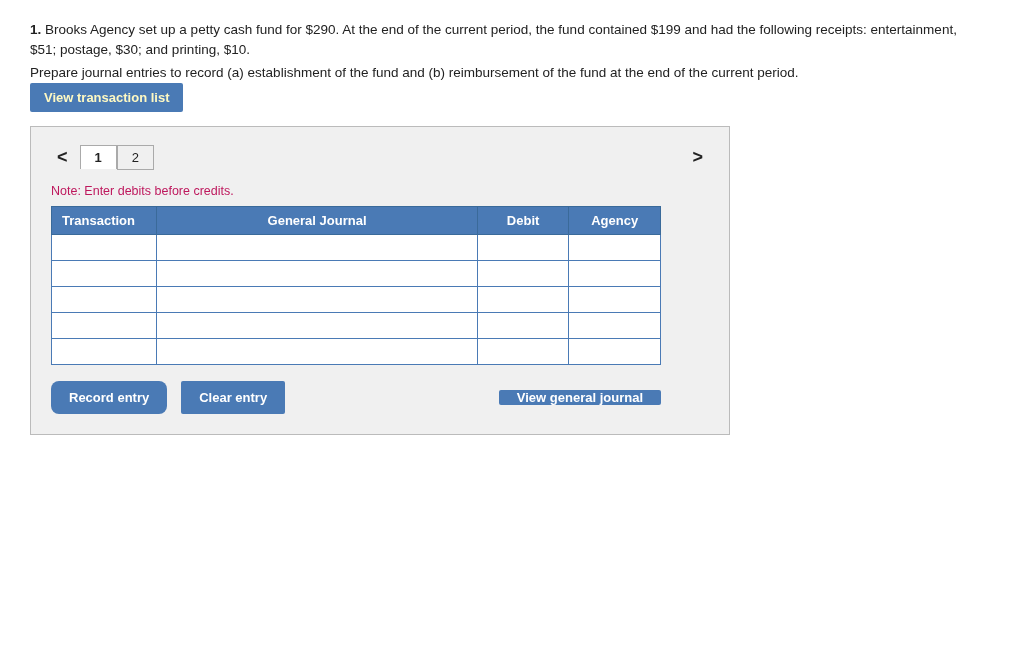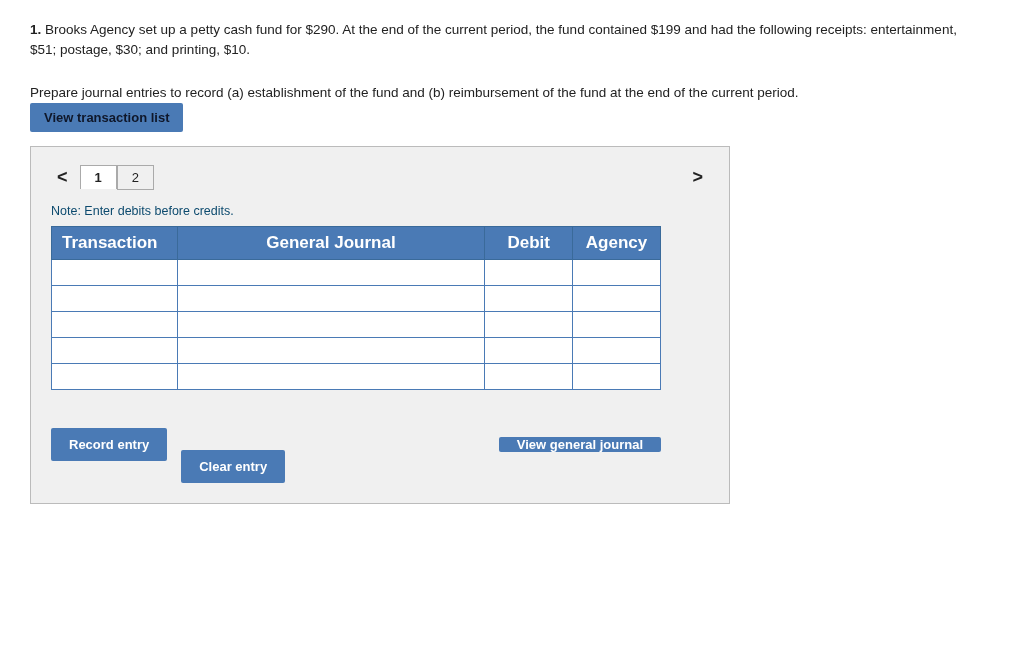--- a/index.html
+++ b/index.html
@@ -15,7 +15,7 @@
     .problem-text {
       font-size: 13.5px;
       line-height: 1.5;
-      margin-bottom: 22px;
+      margin-bottom: 2px;
       max-width: 940px;
     }
     .prepare-text {

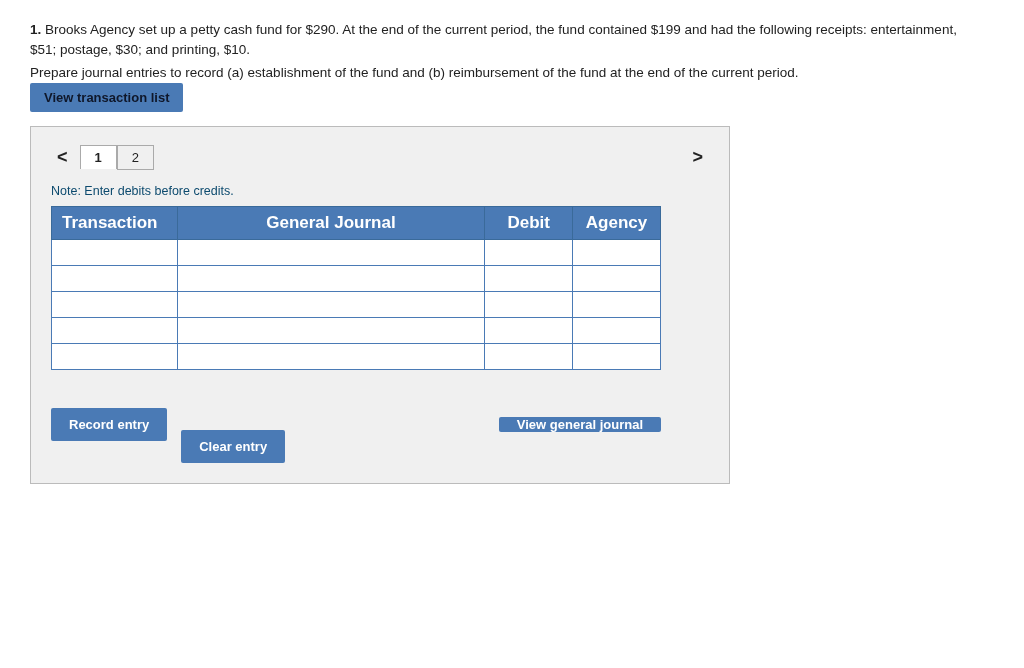--- a/index.html
+++ b/index.html
@@ -25,7 +25,7 @@
     }
     .view-transaction-btn {
       background: #4a7ab5;
-      color: #0f172a;
+      color: #fef9c3;
       border: none;
       padding: 7px 14px;
       font-size: 13px;

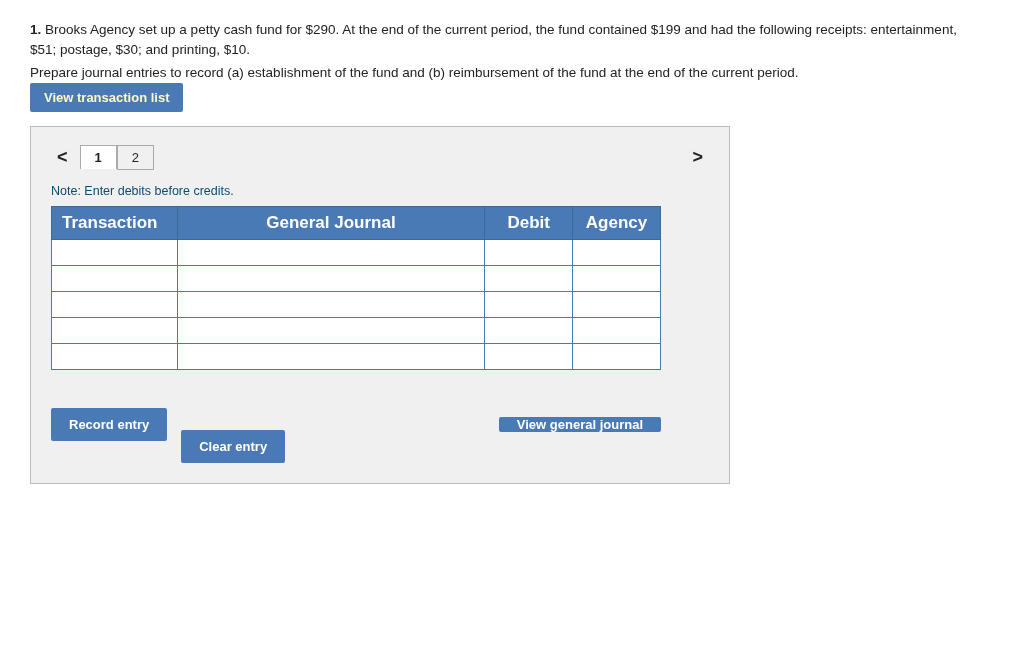--- a/index.html
+++ b/index.html
@@ -91,7 +91,7 @@
       max-width: 610px;
     }
     .note-text {
-      color: #0c4a6e;
+      color: #be185d;
       font-size: 12.5px;
       margin-bottom: 8px;
     }

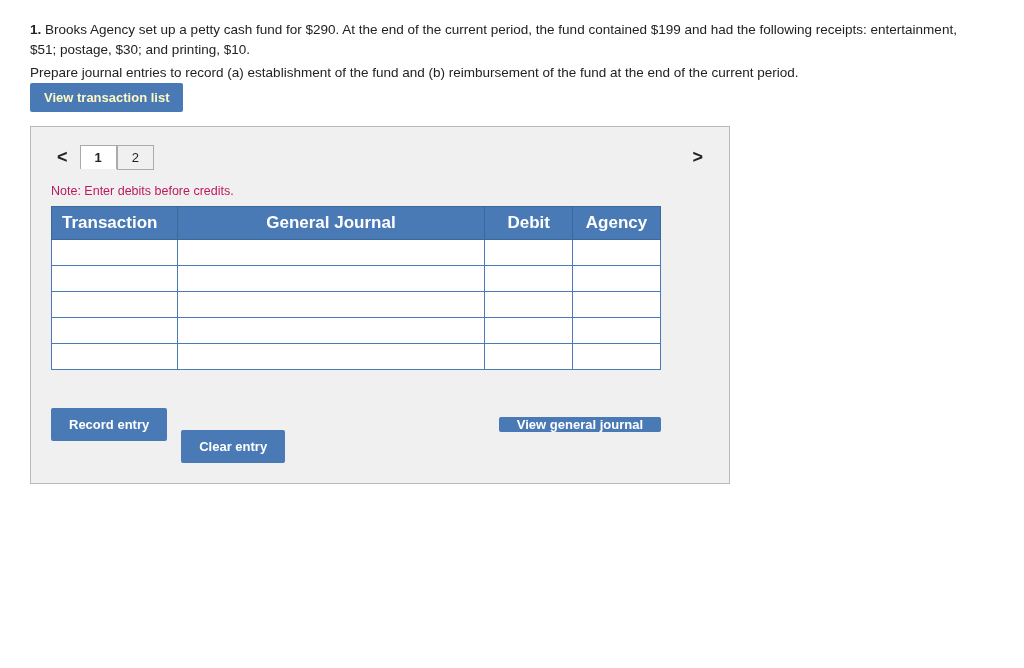--- a/index.html
+++ b/index.html
@@ -104,7 +104,7 @@
     .journal-table thead tr th {
       background: #4a7ab5;
       color: #fff;
-      font-size: 17px;
+      font-size: 13px;
       font-weight: bold;
       padding: 6px 8px;
       border: 1px solid #3a6a9a;

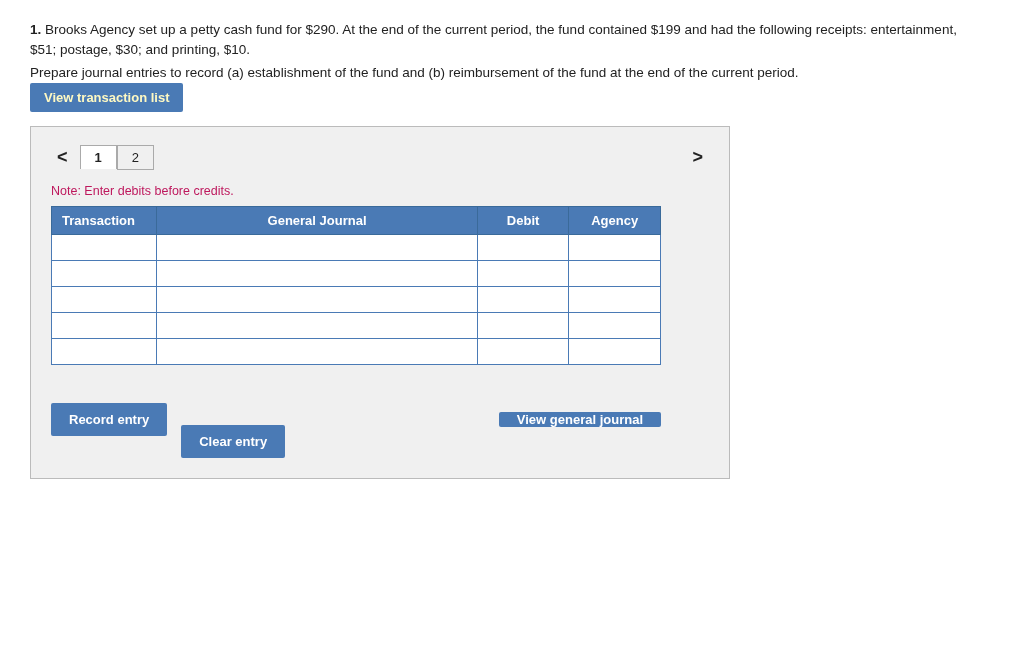--- a/index.html
+++ b/index.html
@@ -157,7 +157,7 @@
       font-size: 13px;
       font-weight: bold;
       cursor: pointer;
-      border-radius: 2px;
+      border-radius: 8px;
       margin-right: 14px;
     }
     .clear-btn {

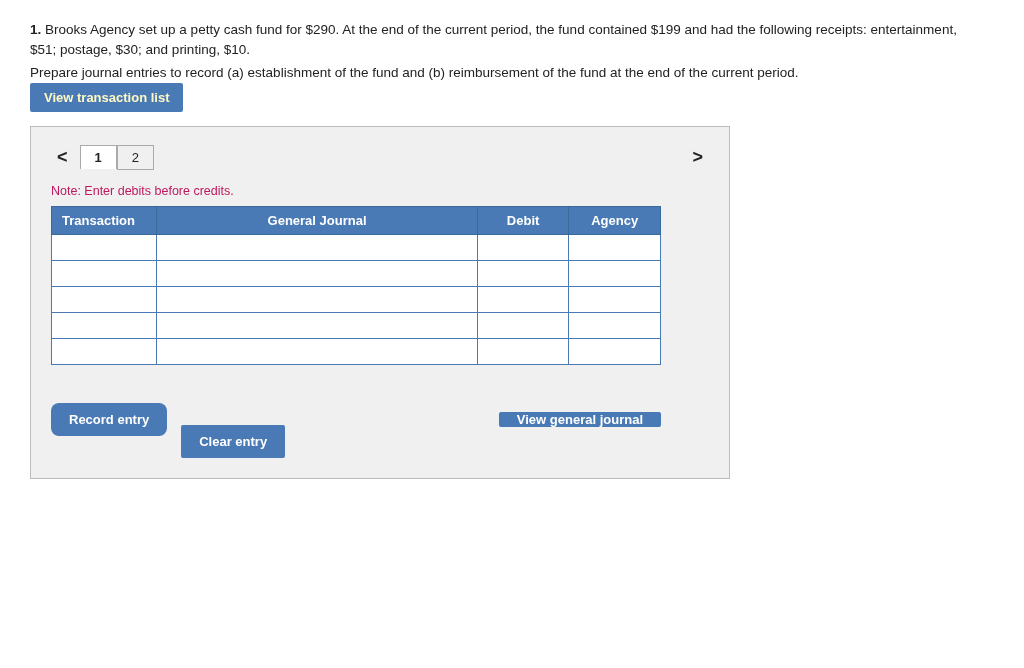--- a/index.html
+++ b/index.html
@@ -169,7 +169,6 @@
       font-weight: bold;
       cursor: pointer;
       border-radius: 2px;
-      margin-top: 44px;
     }
     .view-journal-btn {
       background: #4a7ab5;

